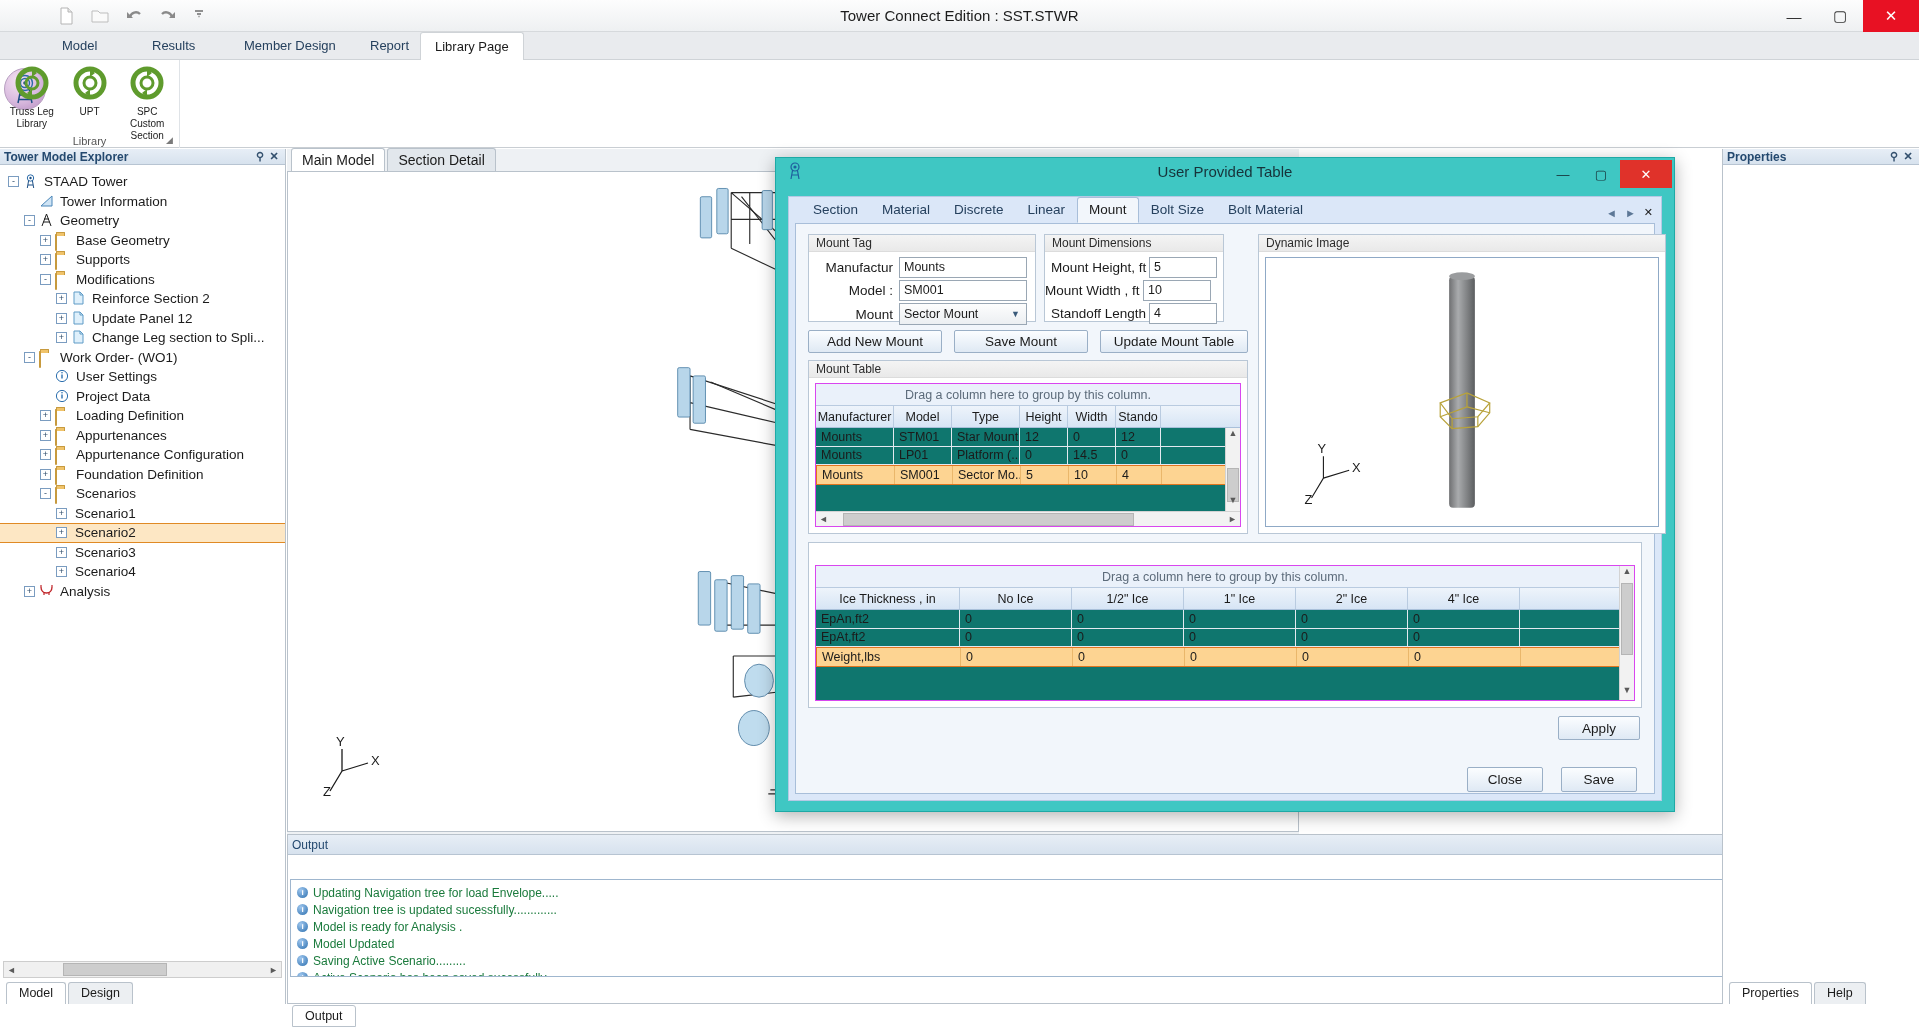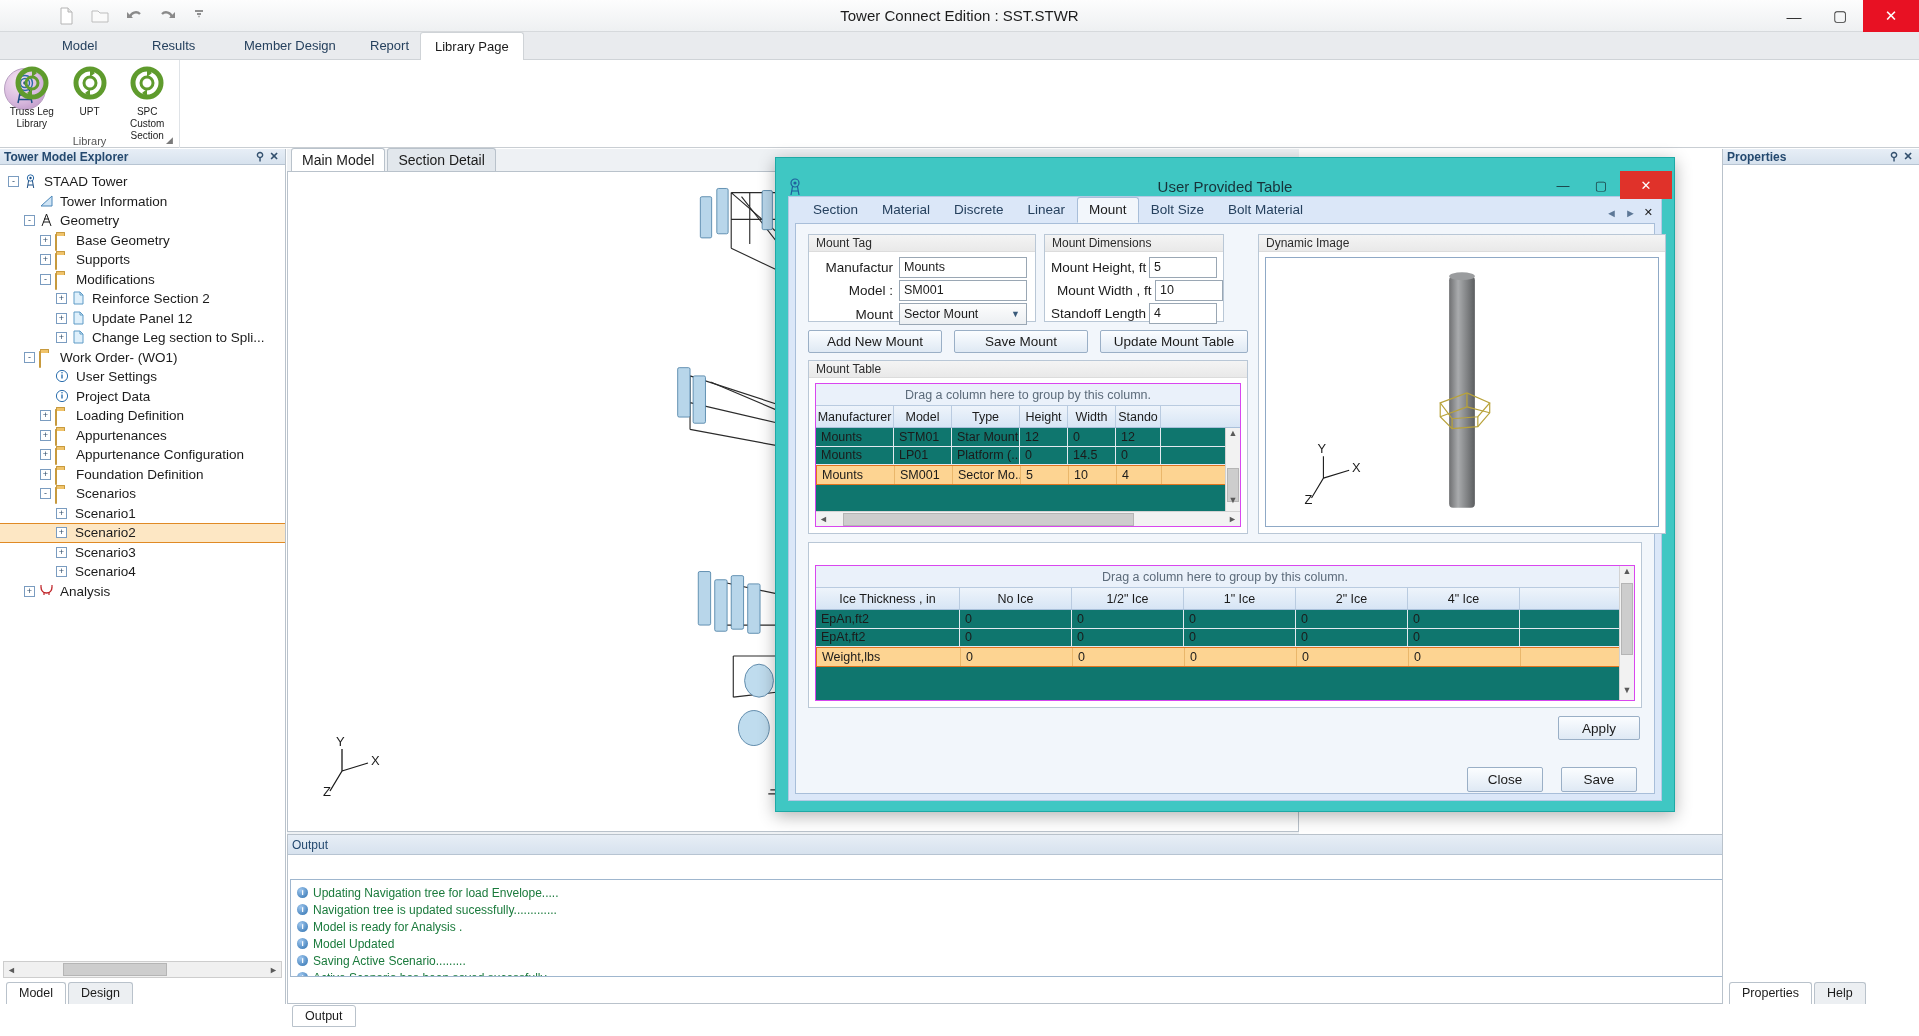--- a/index.html
+++ b/index.html
@@ -172,7 +172,7 @@
     position: absolute; left: 775px; top: 157px; width: 900px; height: 655px;
     background: #3fc7c3; border: 1px solid #1ea9a5; box-shadow: 0 4px 16px rgba(0,0,0,.3);
   }
-  .dlg-title { height: 35px; display: flex; align-items: center; padding: 0 2px; position: relative; margin-top: 11px; }
+  .dlg-title { height: 35px; display: flex; align-items: flex-end; padding: 13px 2px; position: relative; }
   .dlg-title-text { position: absolute; left: 0; right: 0; text-align: center; font-size: 15px; color: #17333a; }
   .dlg-ico { width: 18px; height: 18px; margin-left: 8px; z-index: 2; }
   .dlg-btns { position: absolute; right: 2px; top: 2px; display: flex; z-index: 2; }

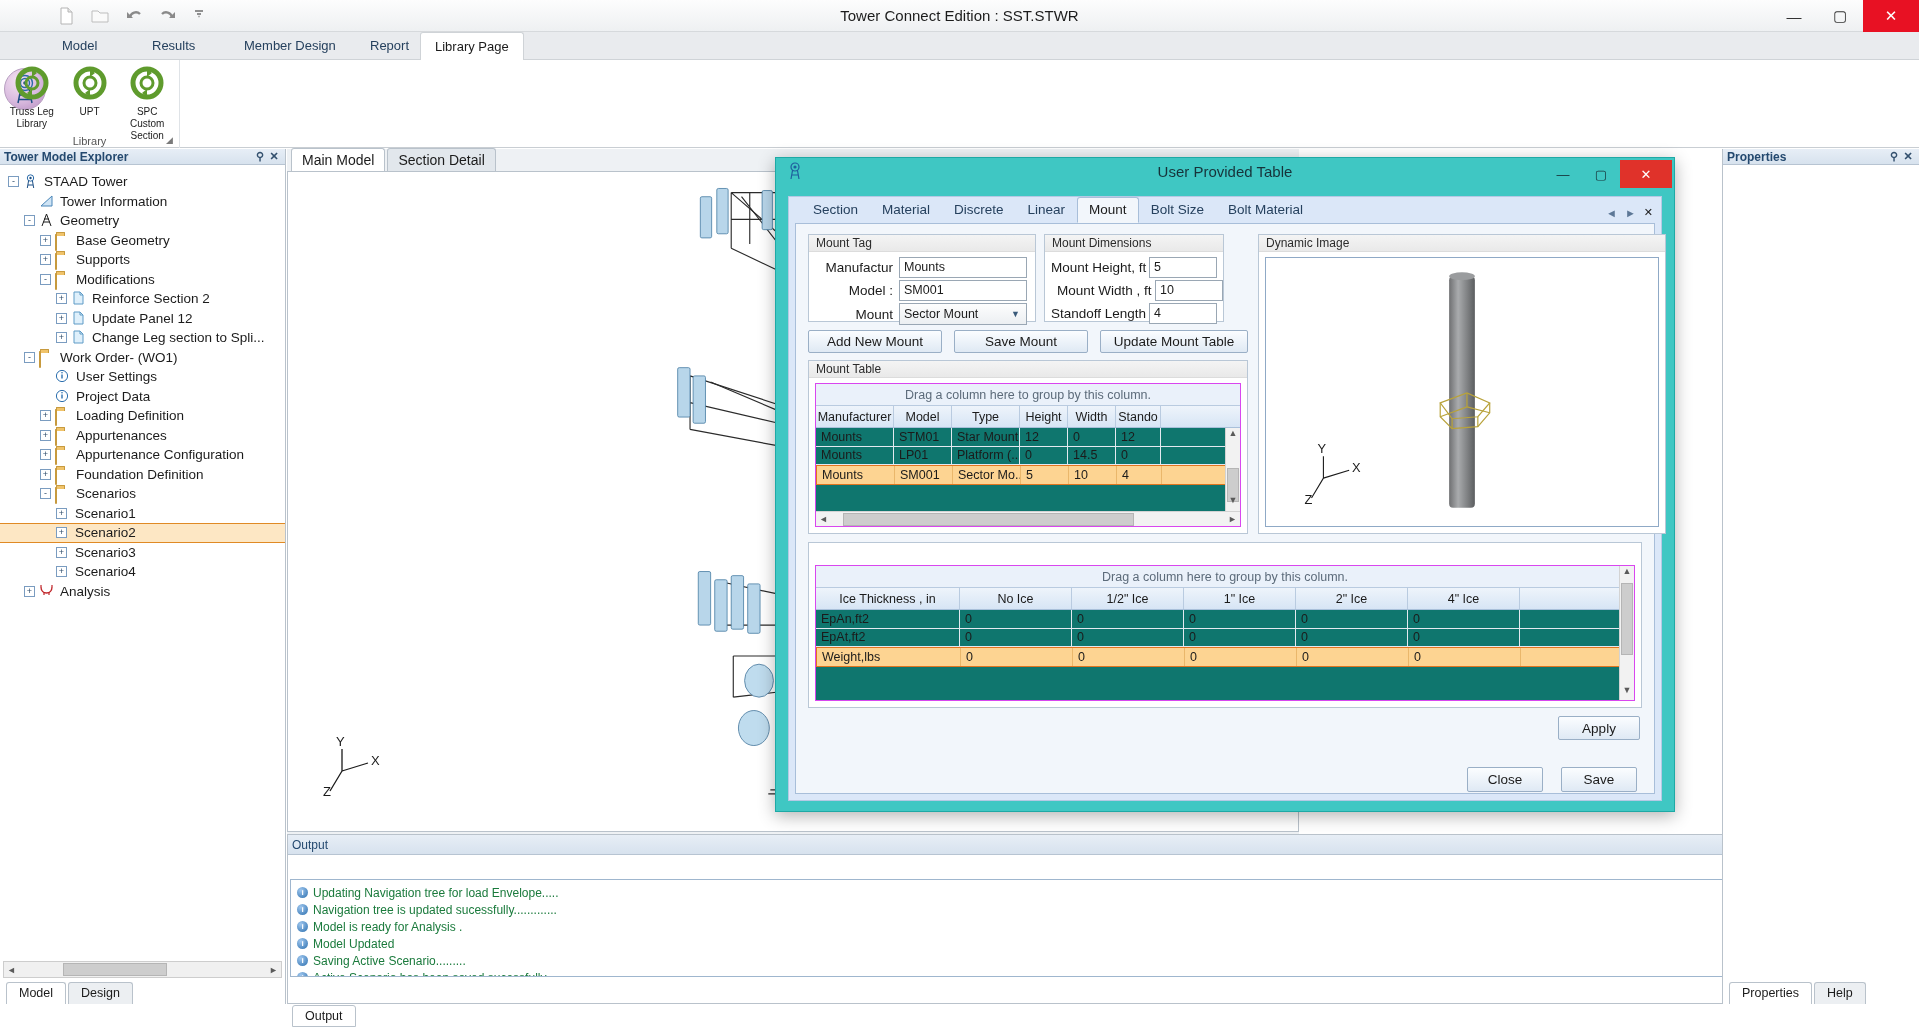--- a/index.html
+++ b/index.html
@@ -705,7 +705,7 @@
             <div class="flabel" style="width:96px; text-align:left">Mount Height, ft</div>
             <div class="finput" style="width:68px; margin-left:2px; display:flex; align-items:center;">5</div>
           </div>
-          <div class="frow" style="left:12px; top:45px;">
+          <div class="frow" style="left:0; top:45px;">
             <div class="flabel" style="width:96px; text-align:left">Mount Width , ft</div>
             <div class="finput" style="width:68px; margin-left:2px; display:flex; align-items:center;">10</div>
           </div>

